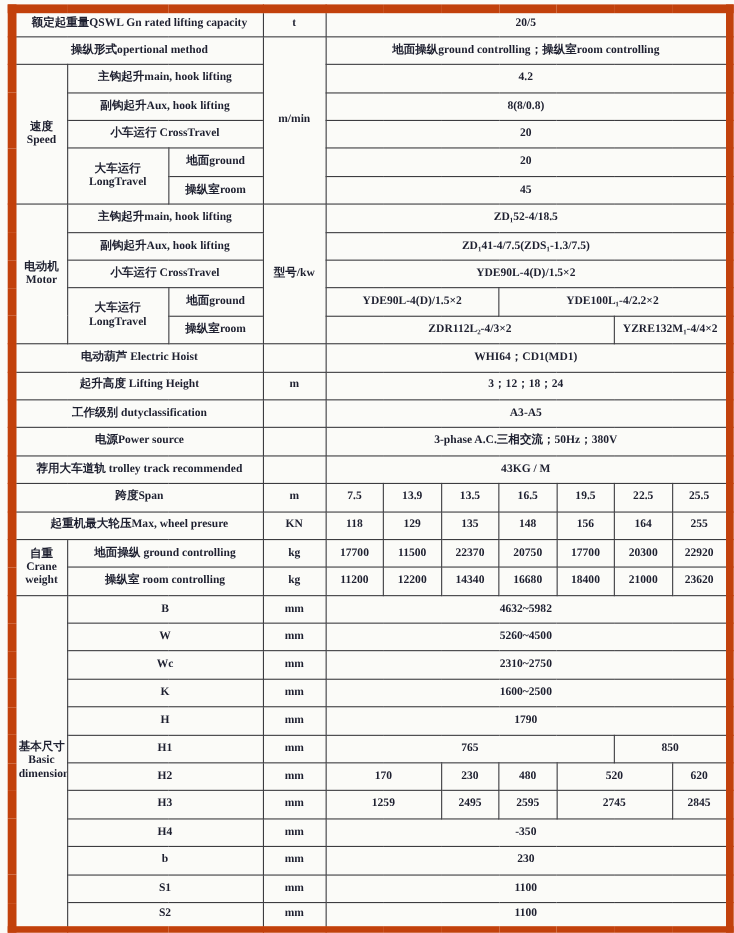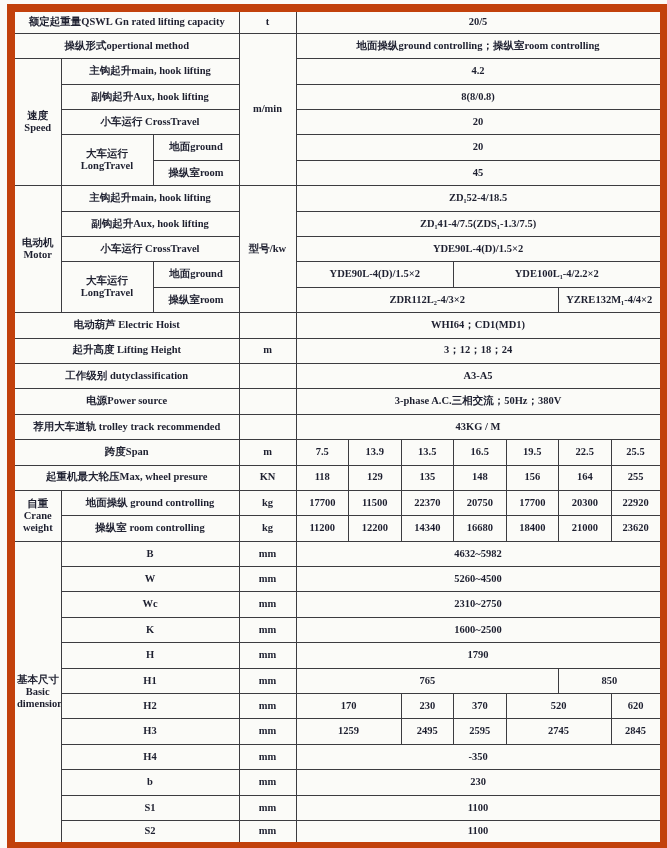--- a/index.html
+++ b/index.html
@@ -263,7 +263,7 @@
       <td>mm</td>
       <td colspan="2">170</td>
       <td>230</td>
-      <td>370</td>
+      <td>480</td>
       <td colspan="2">520</td>
       <td>620</td>
     </tr>

